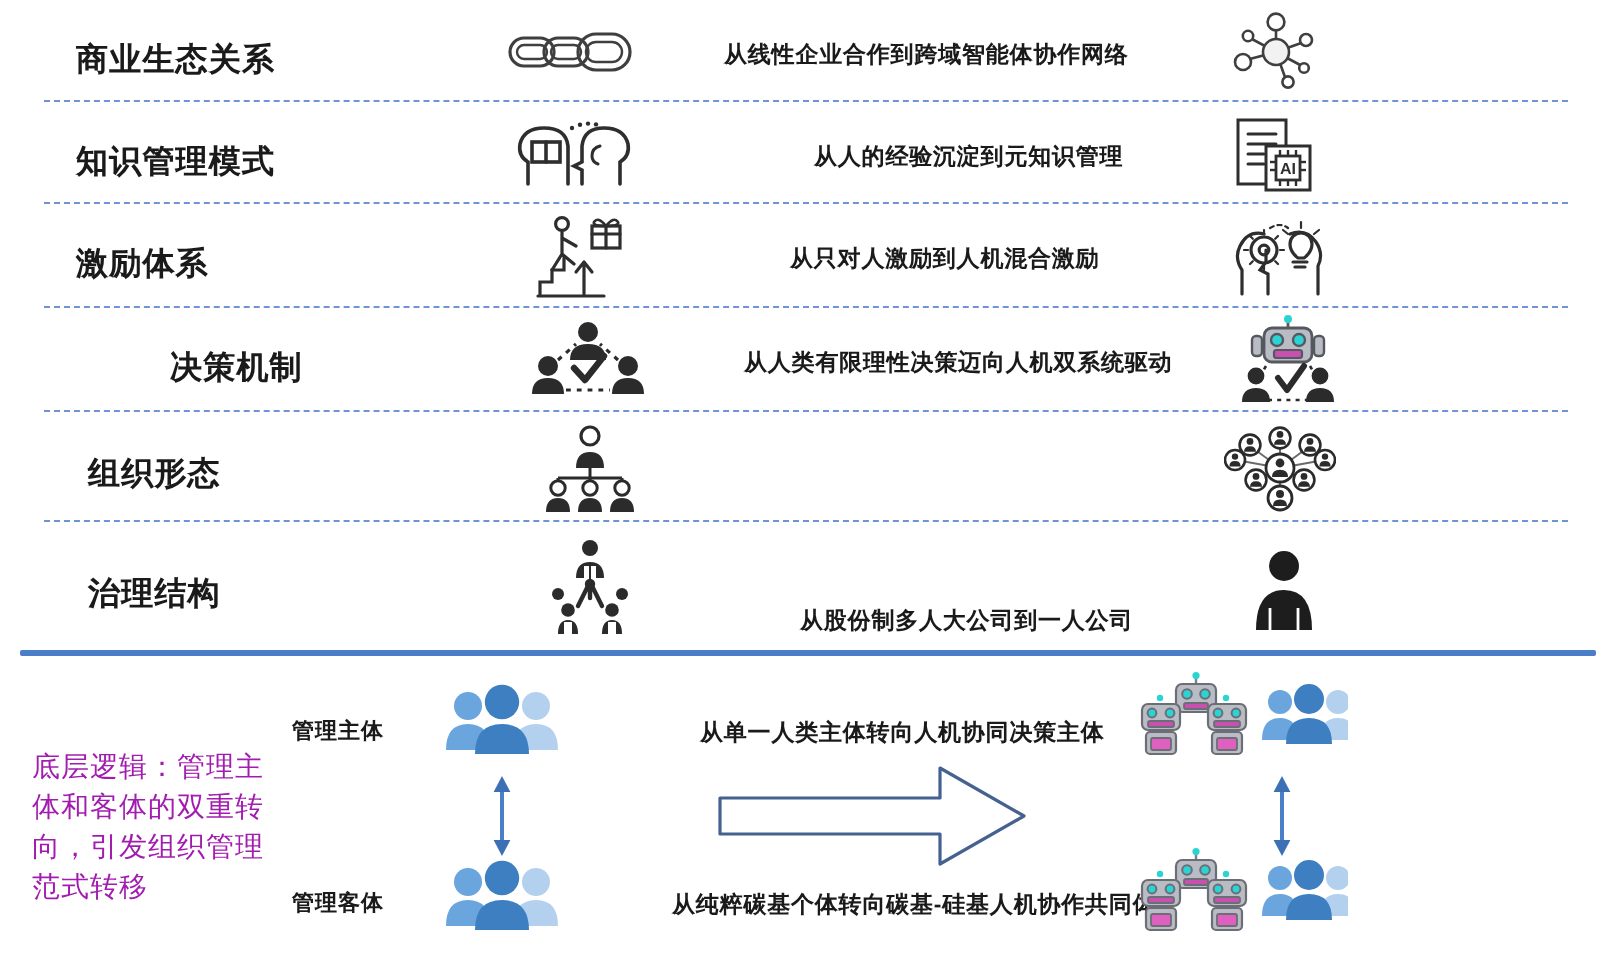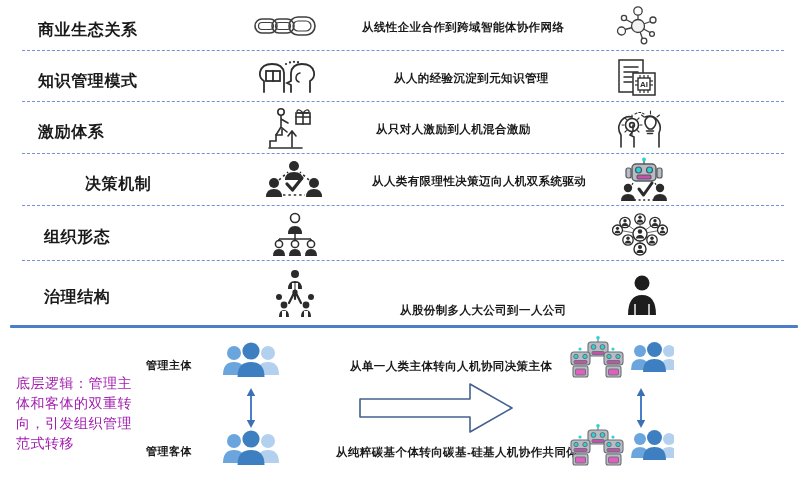--- a/index.html
+++ b/index.html
@@ -107,7 +107,7 @@
 
     <div class="row" style="top:51px;height:50px;">
       <div class="row-label" style="left:38px;top:20px;">知识管理模式</div>
-      <div class="row-desc" style="left:394px;top:20px;">从人的经验沉淀到元知识管理</div>
+      <div class="row-desc" style="left:407px;top:20px;">从人的经验沉淀到元知识管理</div>
 
       <div class="icon-mid ico" style="left:256px;top:8px;">
         <svg width="62" height="36" viewBox="0 0 62 36">

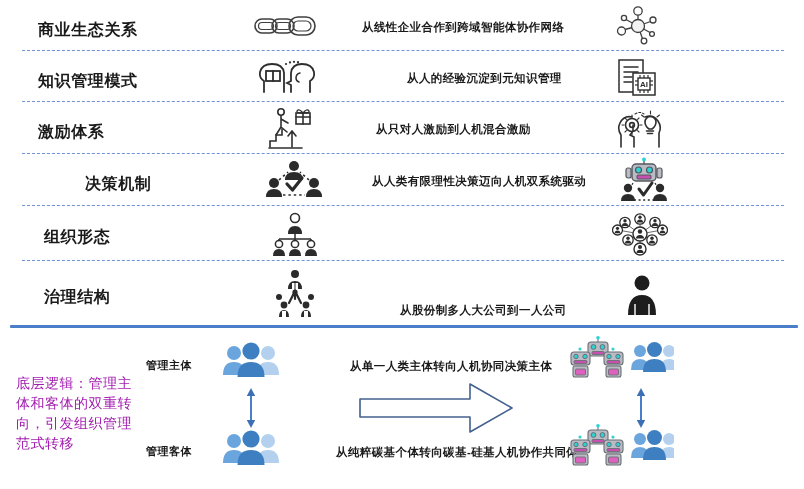--- a/index.html
+++ b/index.html
@@ -160,7 +160,7 @@
 
     <div class="row" style="top:102px;height:51px;">
       <div class="row-label" style="left:38px;top:20px;">激励体系</div>
-      <div class="row-desc" style="left:376px;top:20px;">从只对人激励到人机混合激励</div>
+      <div class="row-desc" style="left:395px;top:20px;">从只对人激励到人机混合激励</div>
 
       <div class="icon-mid ico" style="left:268px;top:3px;">
         <svg width="50" height="46" viewBox="0 0 50 46">

